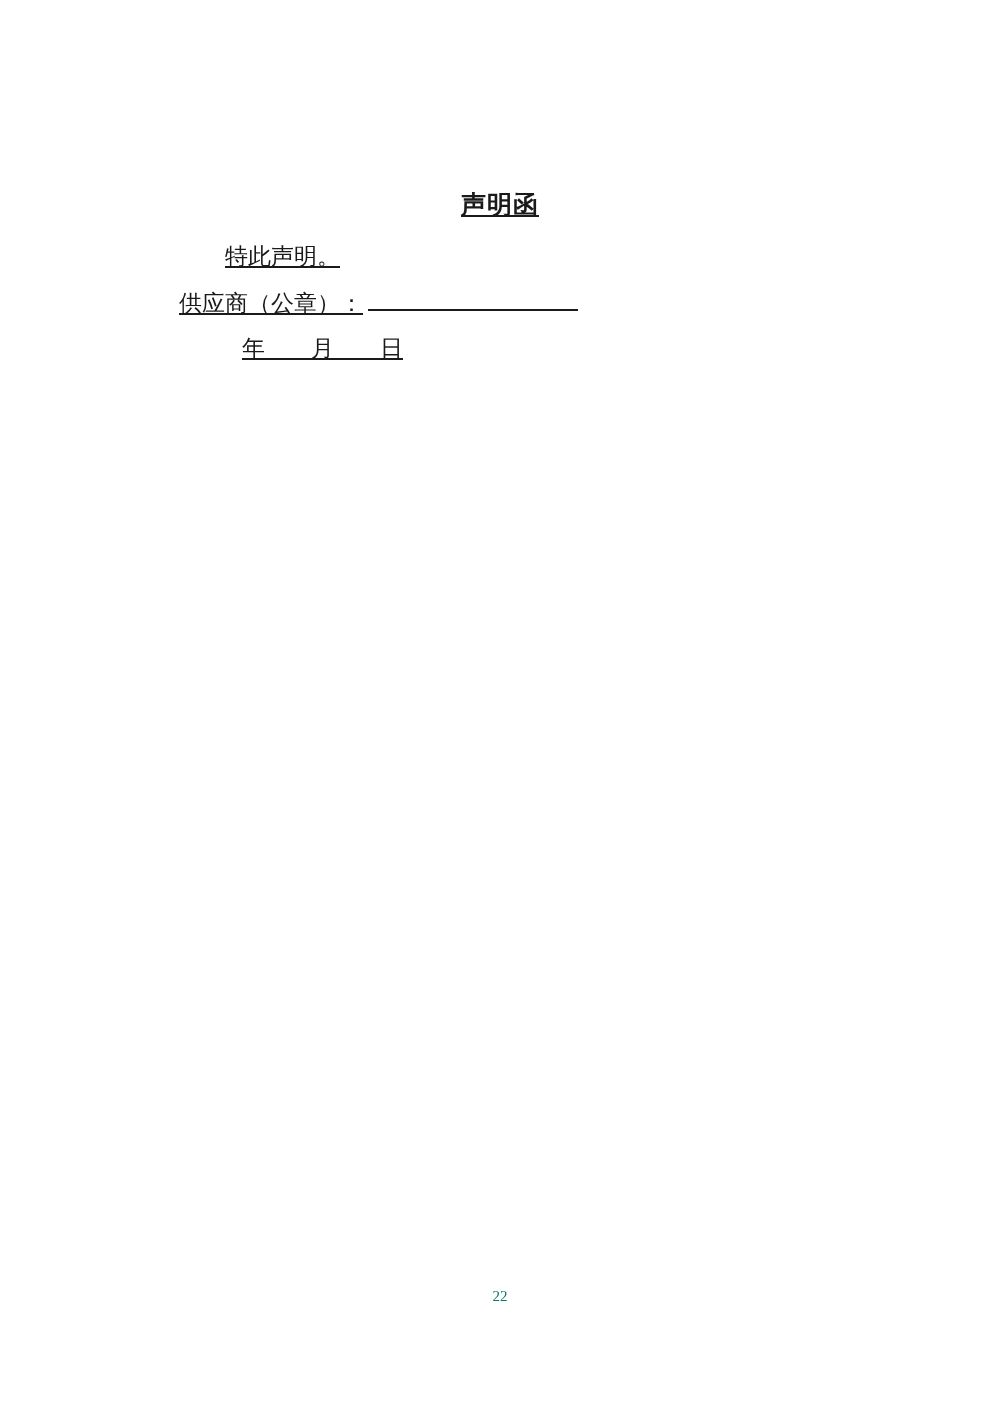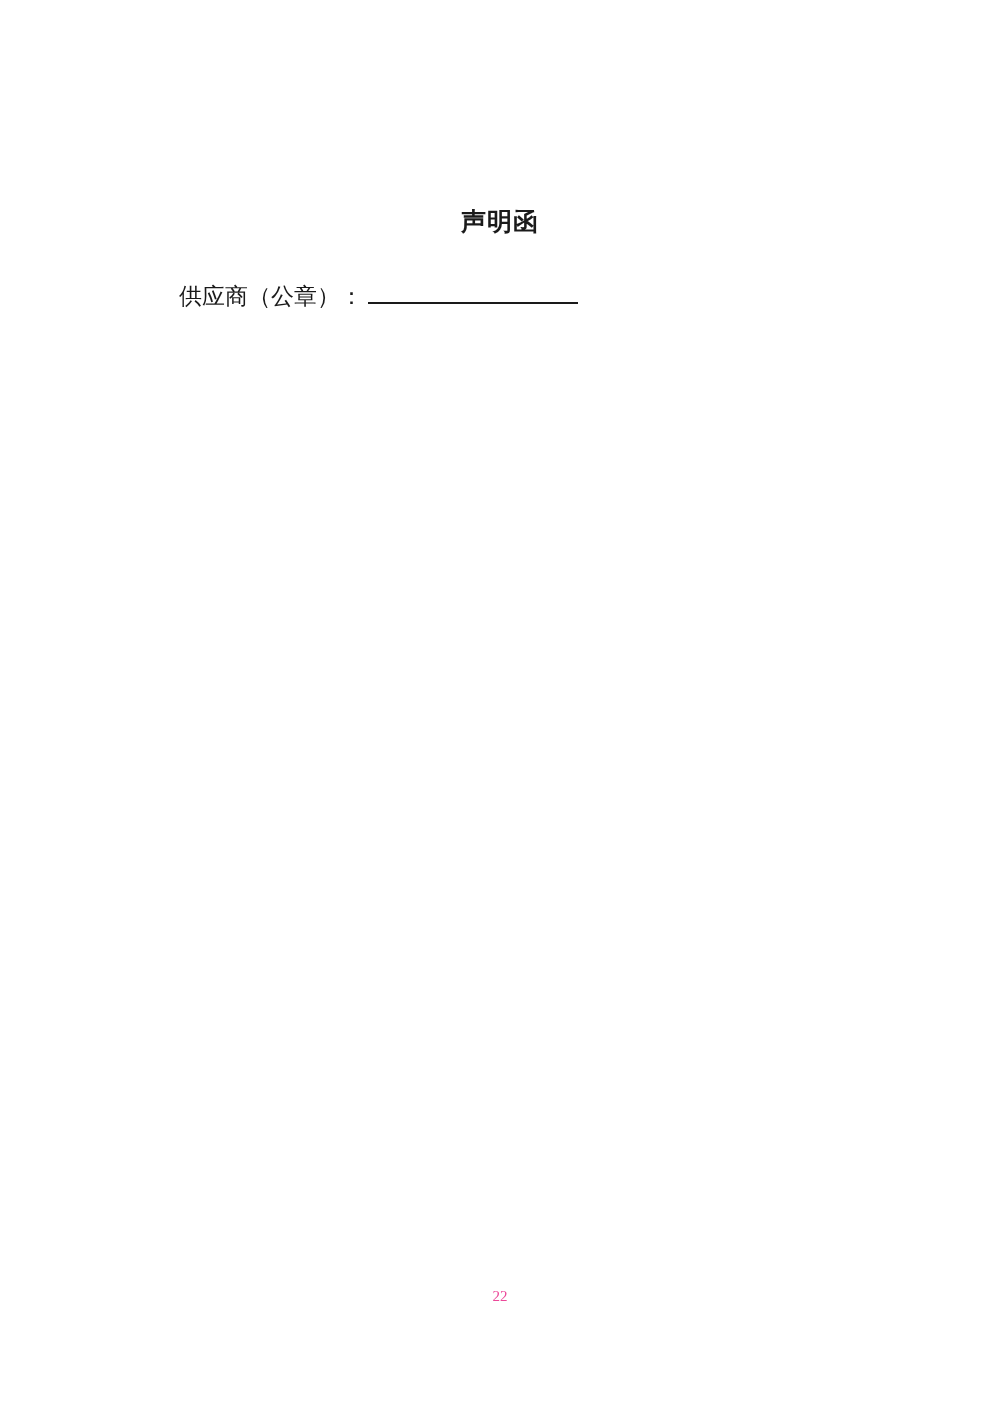--- a/index.html
+++ b/index.html
@@ -14,10 +14,11 @@
     margin: 0 auto;
     background: #ffffff;
     box-sizing: border-box;
-    padding: 17px 125px;
+    padding: 0 125px;
     color: #1a1a1a;
     font-family: "Liberation Serif", "DejaVu Serif", serif;
     overflow: hidden;
+    text-decoration: underline;
   }
   .content {
     padding-top: 179px;

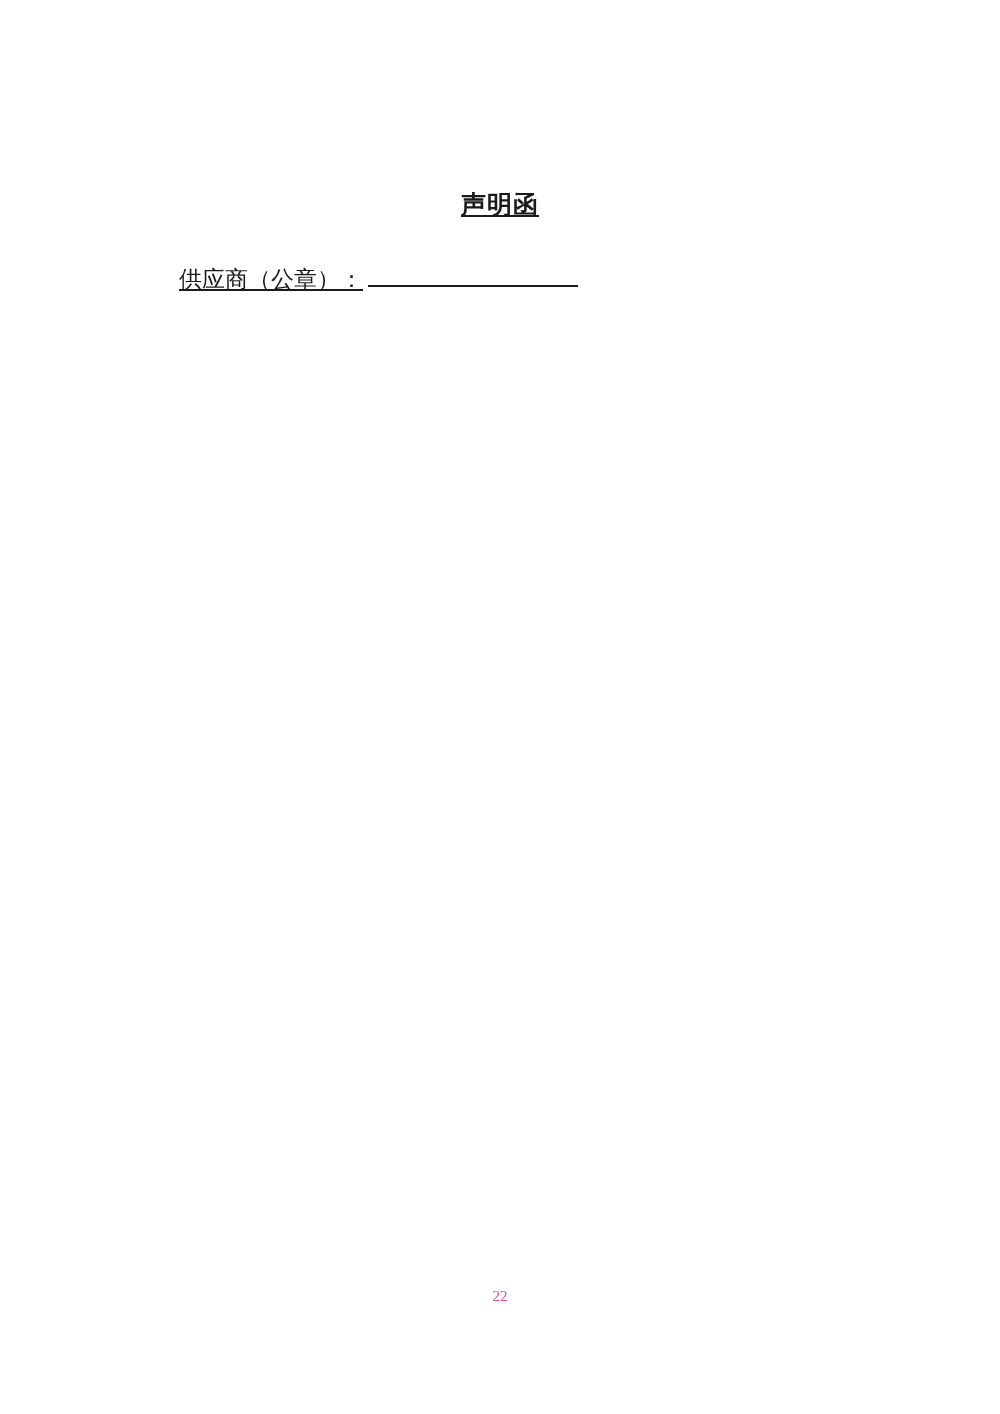--- a/index.html
+++ b/index.html
@@ -87,6 +87,7 @@
 
 
 
+    <p class="closing">特此声明。</p>
 
     <div class="sig-block">
       <p class="sig-line"><span>供应商（公章）：</span><span class="blank blank-seal"></span></p>

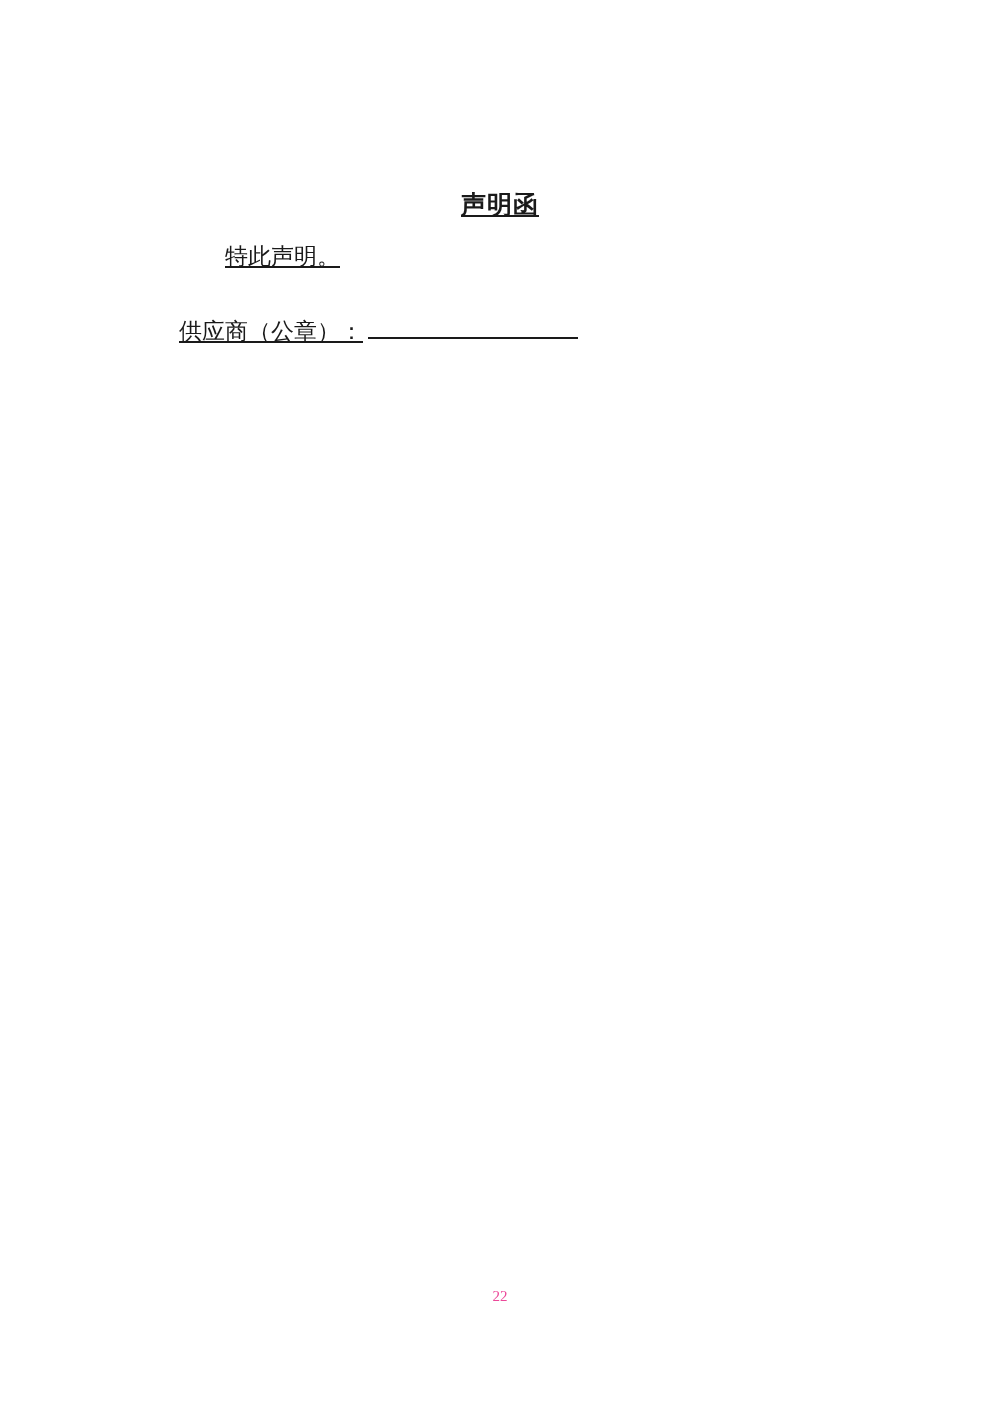--- a/index.html
+++ b/index.html
@@ -55,7 +55,6 @@
   .blank-seal     { width: 210px; margin-left: 5px; }
   .blank-sign     { width: 100px; margin-left: 6px; margin-right: 6px; }
   .sig-block {
-    margin-top: 28px;
     font-size: 23px;
     line-height: 41px;
   }

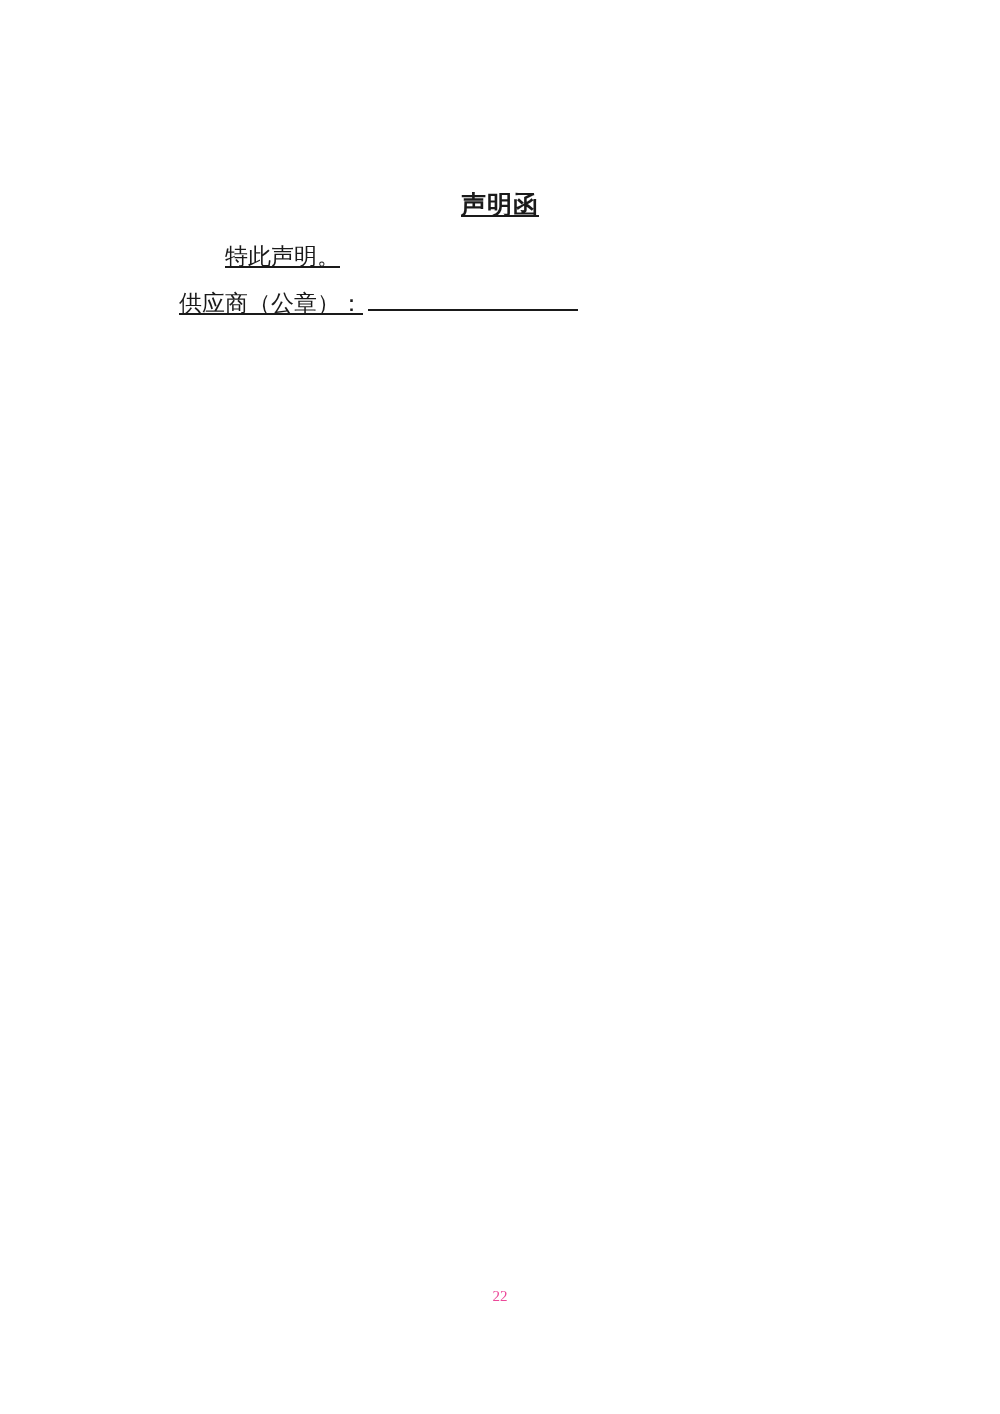--- a/index.html
+++ b/index.html
@@ -92,6 +92,7 @@
       <p class="sig-line"><span>供应商（公章）：</span><span class="blank blank-seal"></span></p>
 
 
+      <p class="date-line">年　　月　　日</p>
     </div>
 
   </div>

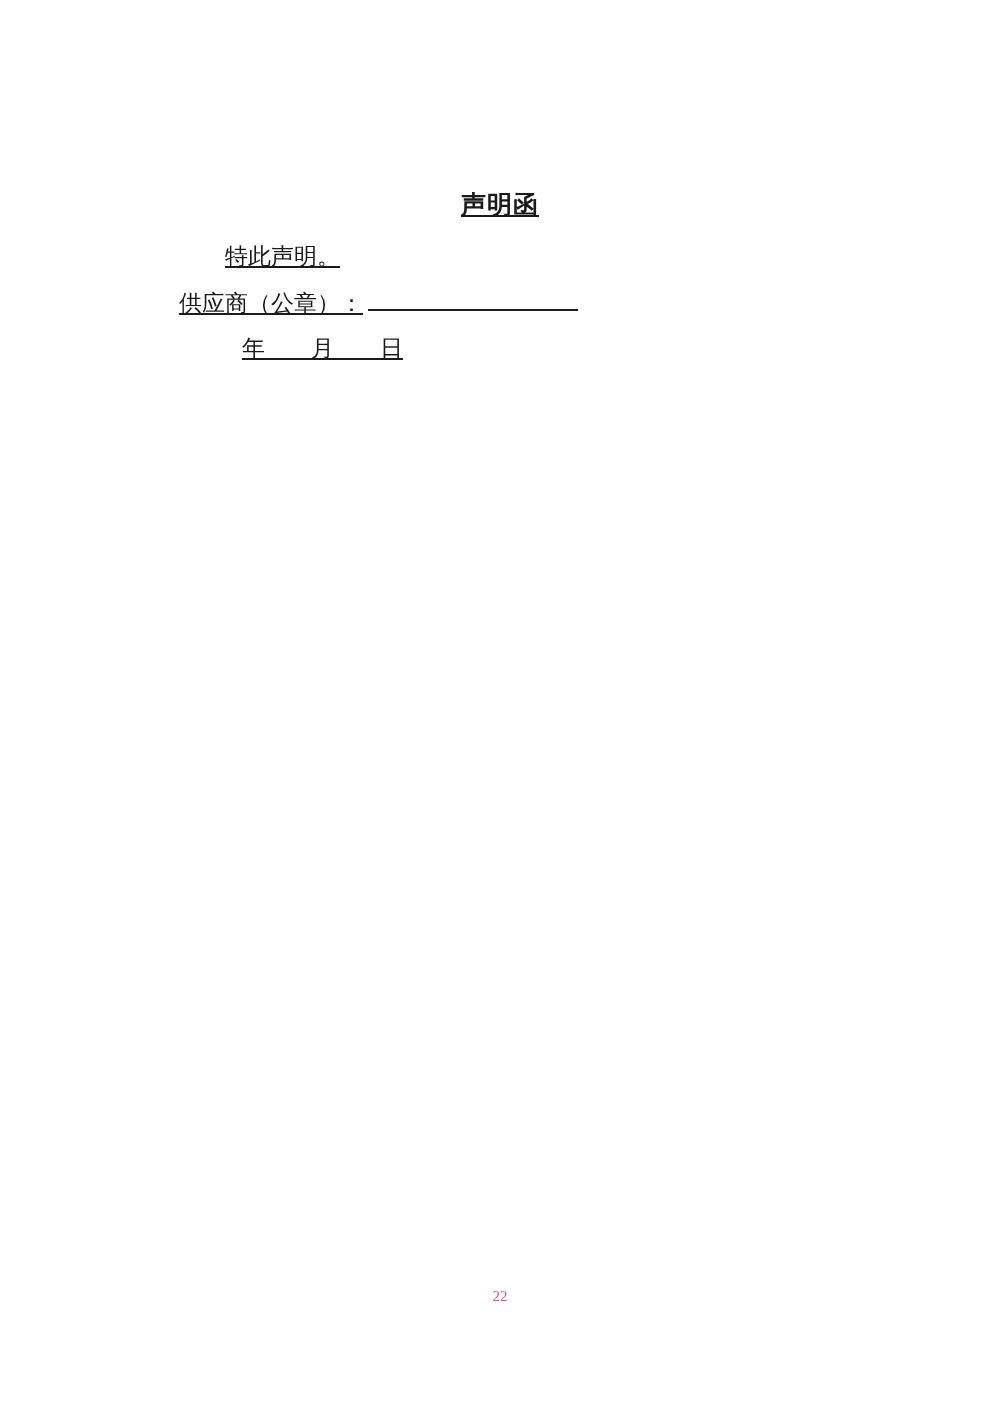--- a/index.html
+++ b/index.html
@@ -73,7 +73,7 @@
     text-align: center;
     font-size: 15px;
     line-height: 16px;
-    color: #ec4899;
+    color: #0f766e;
   }
 </style>
 </head>

